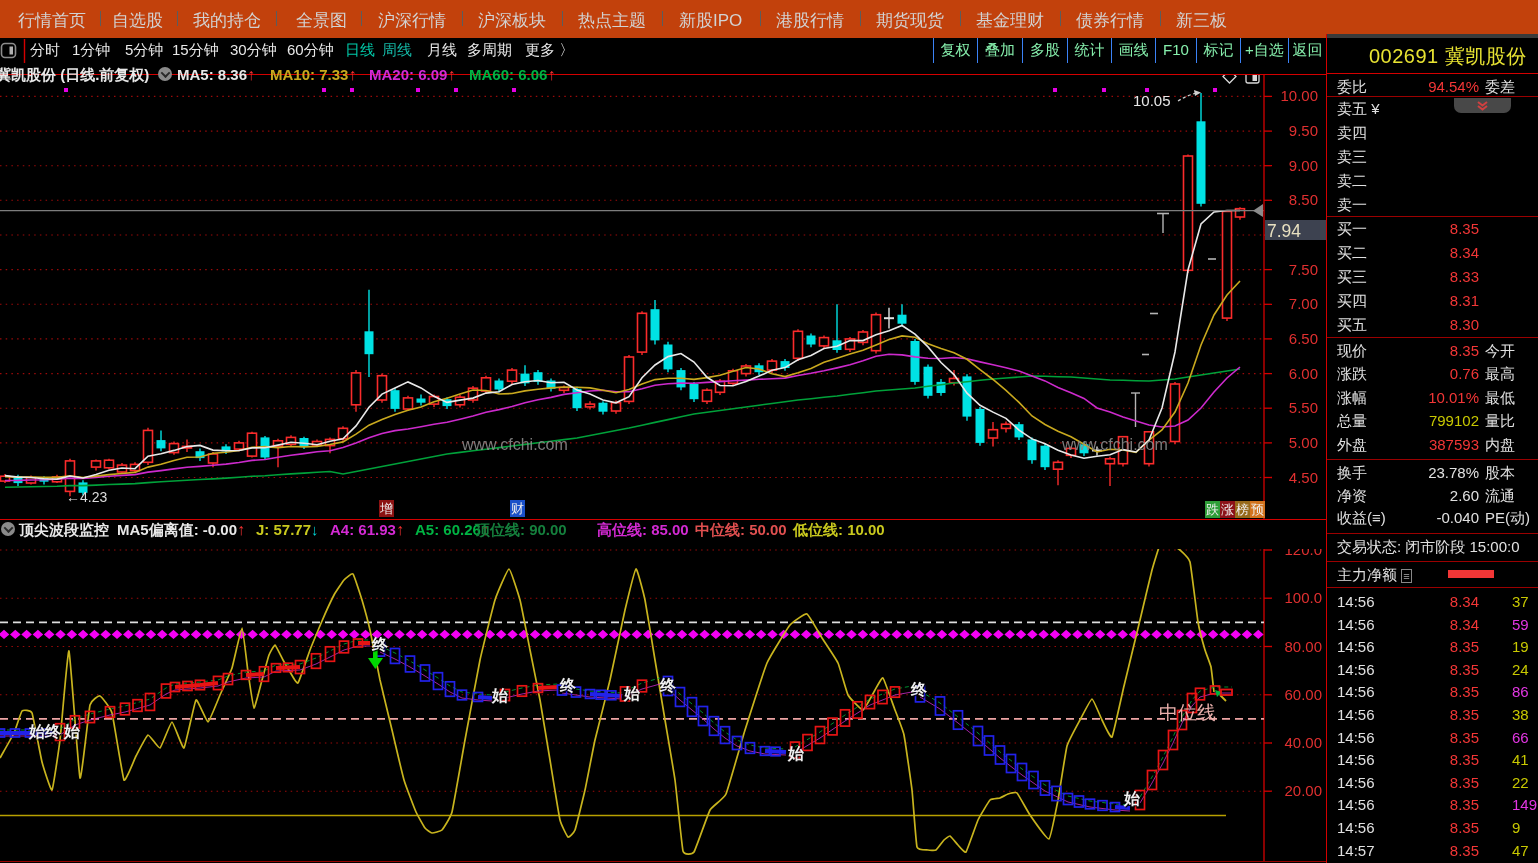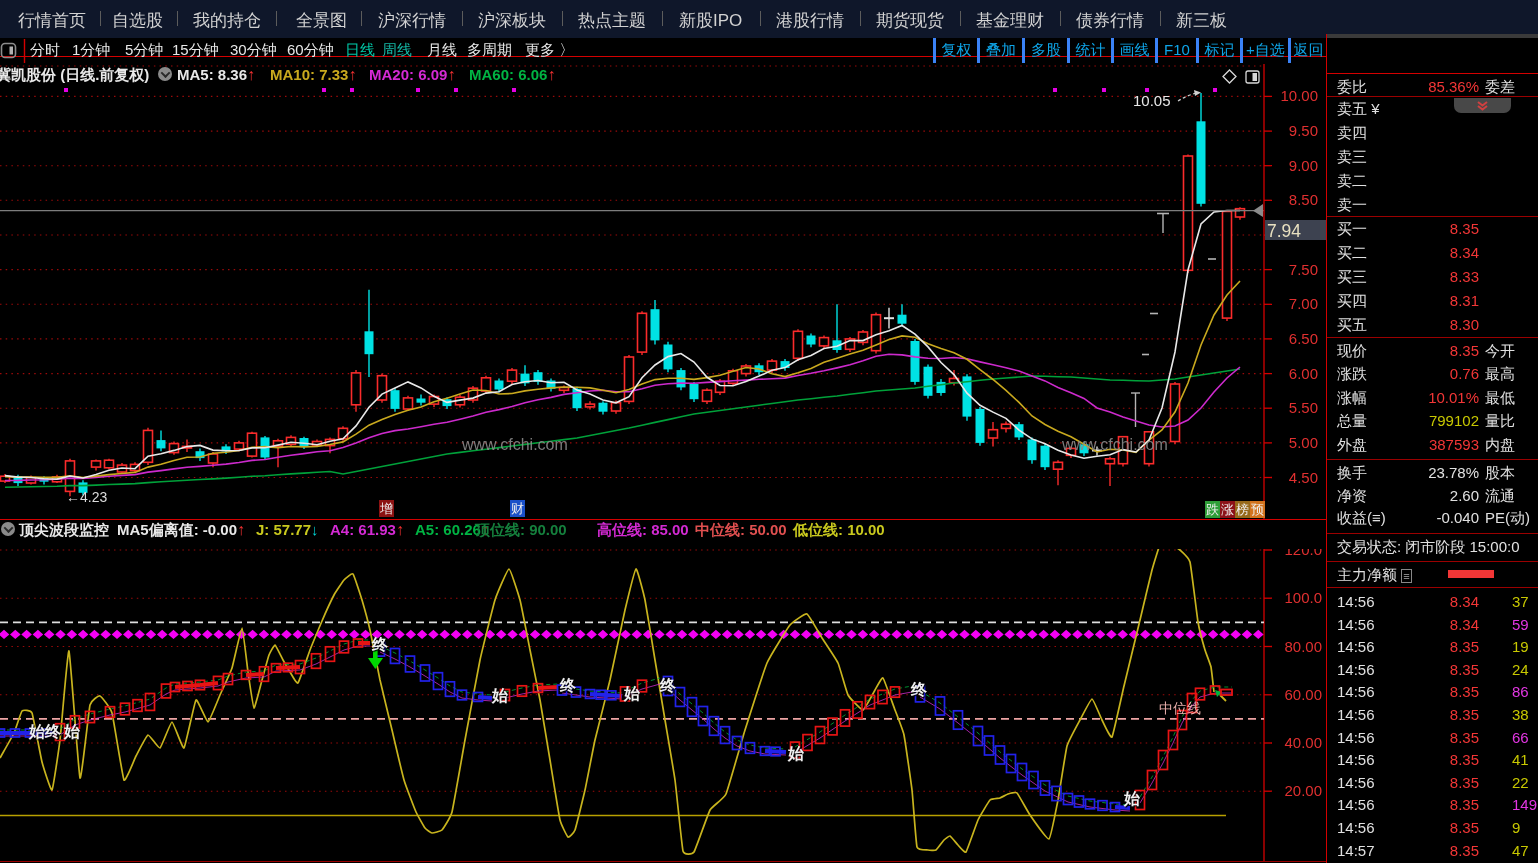--- a/index.html
+++ b/index.html
@@ -3,7 +3,7 @@
 <style>
 * {margin:0;padding:0;box-sizing:border-box}
 html,body {width:1538px;height:863px;background:#000;overflow:hidden;font-family:"Liberation Sans",sans-serif;position:relative}
-#nav {position:absolute;left:0;top:0;width:1538px;height:48px;background:#0f172a}
+#nav {position:absolute;left:0;top:0;width:1538px;height:48px;background:#c2410c}
 #nav span {position:absolute;top:9px;font-size:17px;color:#d2d2d2;white-space:nowrap}
 #nav i {position:absolute;top:11px;width:1px;height:15px;background:#5c5c5c}
 #tbar {position:absolute;left:0;top:38px;width:1326px;height:19px;background:#000;border-bottom:1px solid #d40000}

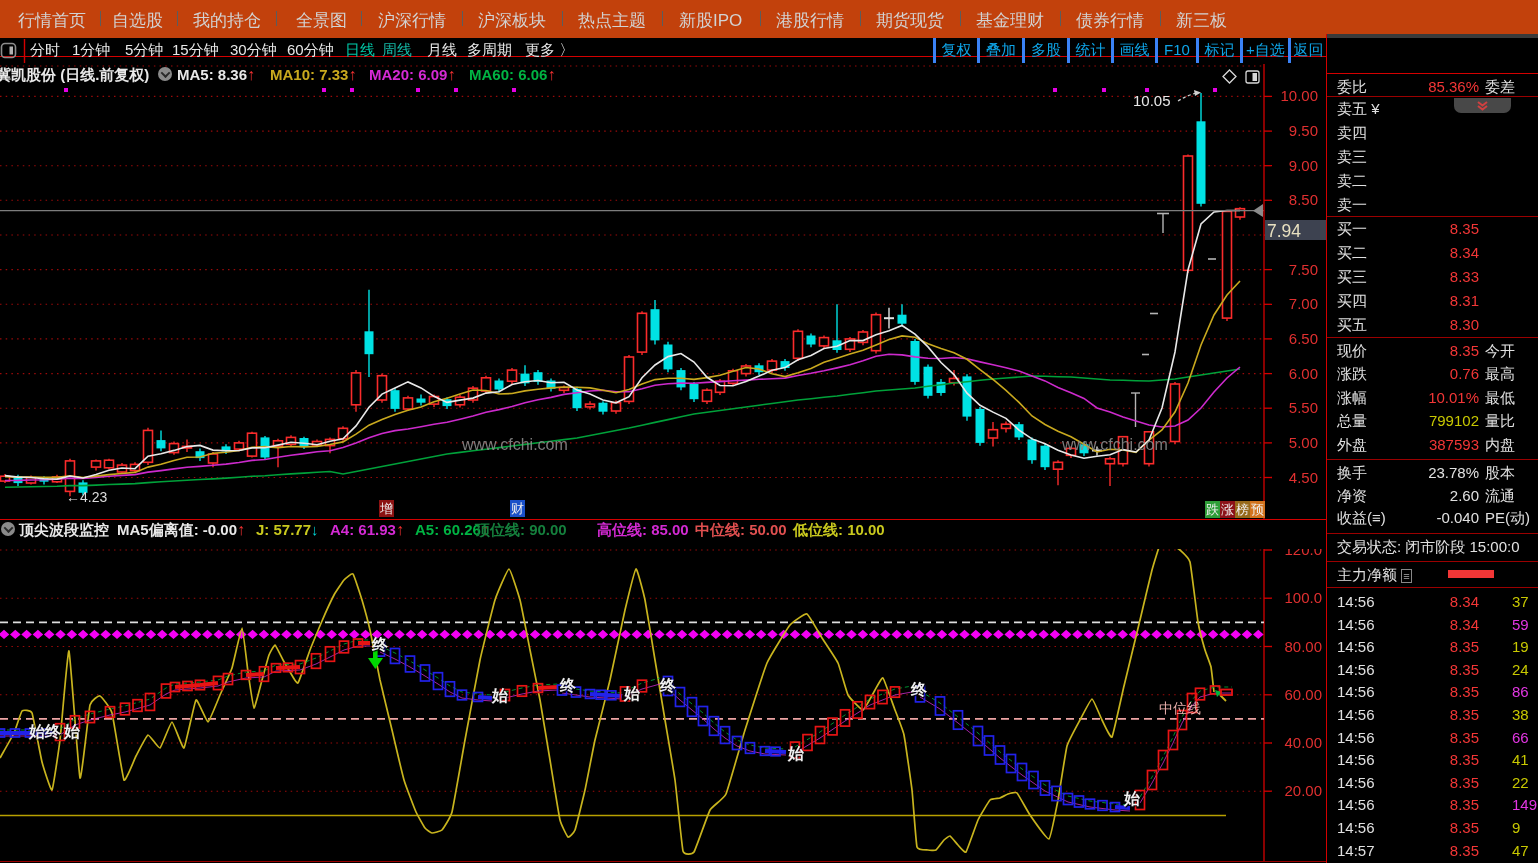--- a/index.html
+++ b/index.html
@@ -6,7 +6,7 @@
 #nav {position:absolute;left:0;top:0;width:1538px;height:48px;background:#c2410c}
 #nav span {position:absolute;top:9px;font-size:17px;color:#d2d2d2;white-space:nowrap}
 #nav i {position:absolute;top:11px;width:1px;height:15px;background:#5c5c5c}
-#tbar {position:absolute;left:0;top:38px;width:1326px;height:19px;background:#000;border-bottom:1px solid #d40000}
+#tbar {position:absolute;left:0;top:38px;width:1326px;height:37px;background:#000;border-bottom:1px solid #d40000}
 #tbar span {position:absolute;top:3px;font-size:15px;white-space:nowrap}
 #tbar .tb {color:#0ea5e9;border-left:3px solid #3b82f6;text-align:center;top:0 !important;height:25px;line-height:24px}
 .hline {position:absolute;font-size:15px;font-weight:bold;white-space:nowrap;z-index:5}

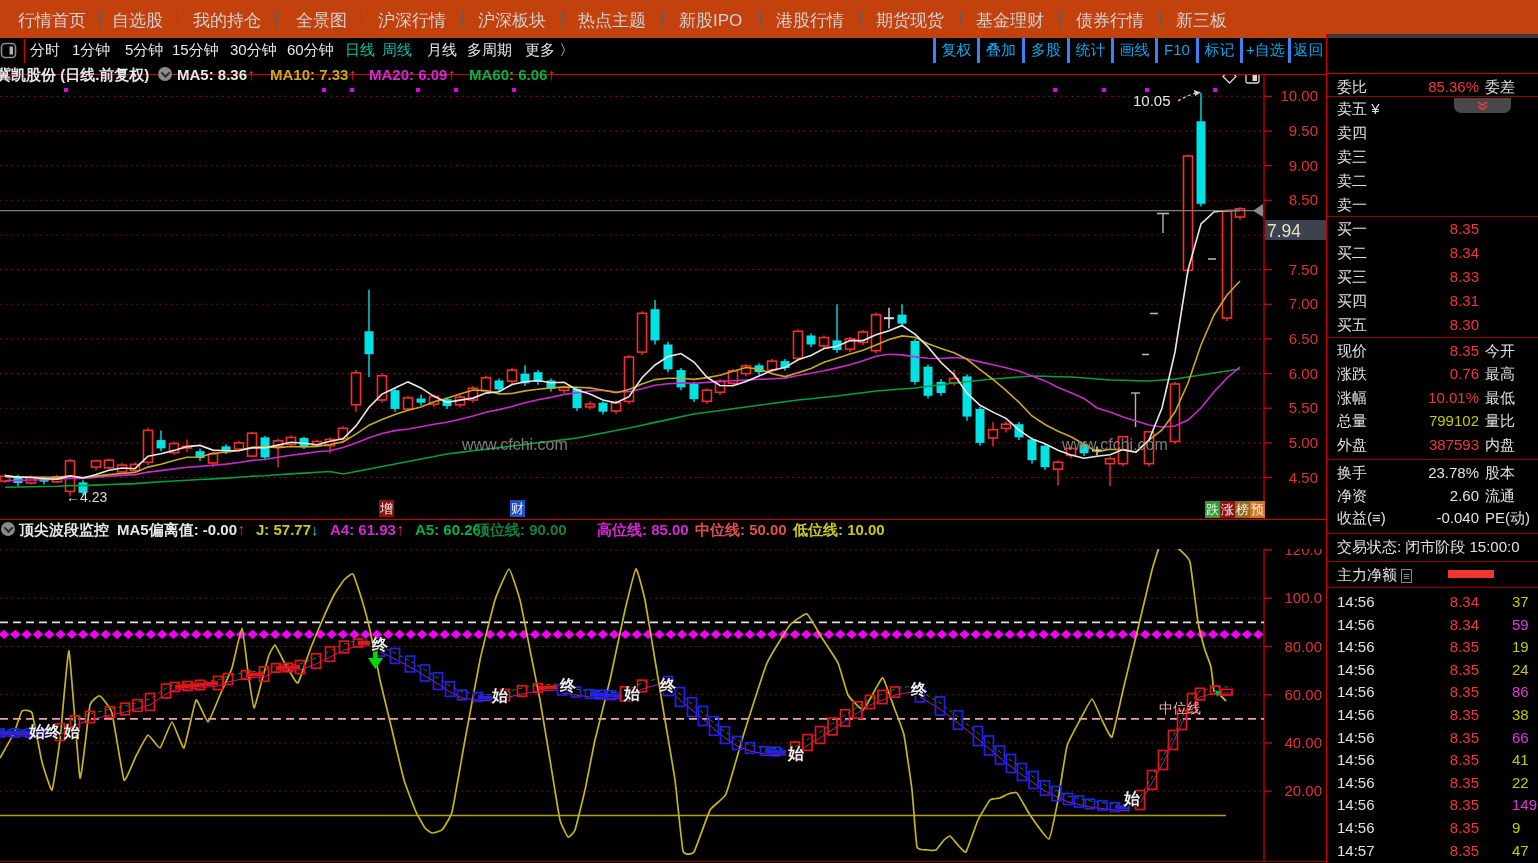--- a/index.html
+++ b/index.html
@@ -8,7 +8,7 @@
 #nav i {position:absolute;top:11px;width:1px;height:15px;background:#5c5c5c}
 #tbar {position:absolute;left:0;top:38px;width:1326px;height:37px;background:#000;border-bottom:1px solid #d40000}
 #tbar span {position:absolute;top:3px;font-size:15px;white-space:nowrap}
-#tbar .tb {color:#0ea5e9;border-left:3px solid #3b82f6;text-align:center;top:0 !important;height:25px;line-height:24px}
+#tbar .tb {color:#86efac;border-left:1px solid #3b82f6;text-align:center;top:0 !important;height:25px;line-height:24px}
 .hline {position:absolute;font-size:15px;font-weight:bold;white-space:nowrap;z-index:5}
 .hline .au {color:#f23030;font-weight:700;font-size:16px}
 .circ {display:inline-block;width:14px;height:14px;border-radius:7px;background:#8a8a8a;vertical-align:-2px}

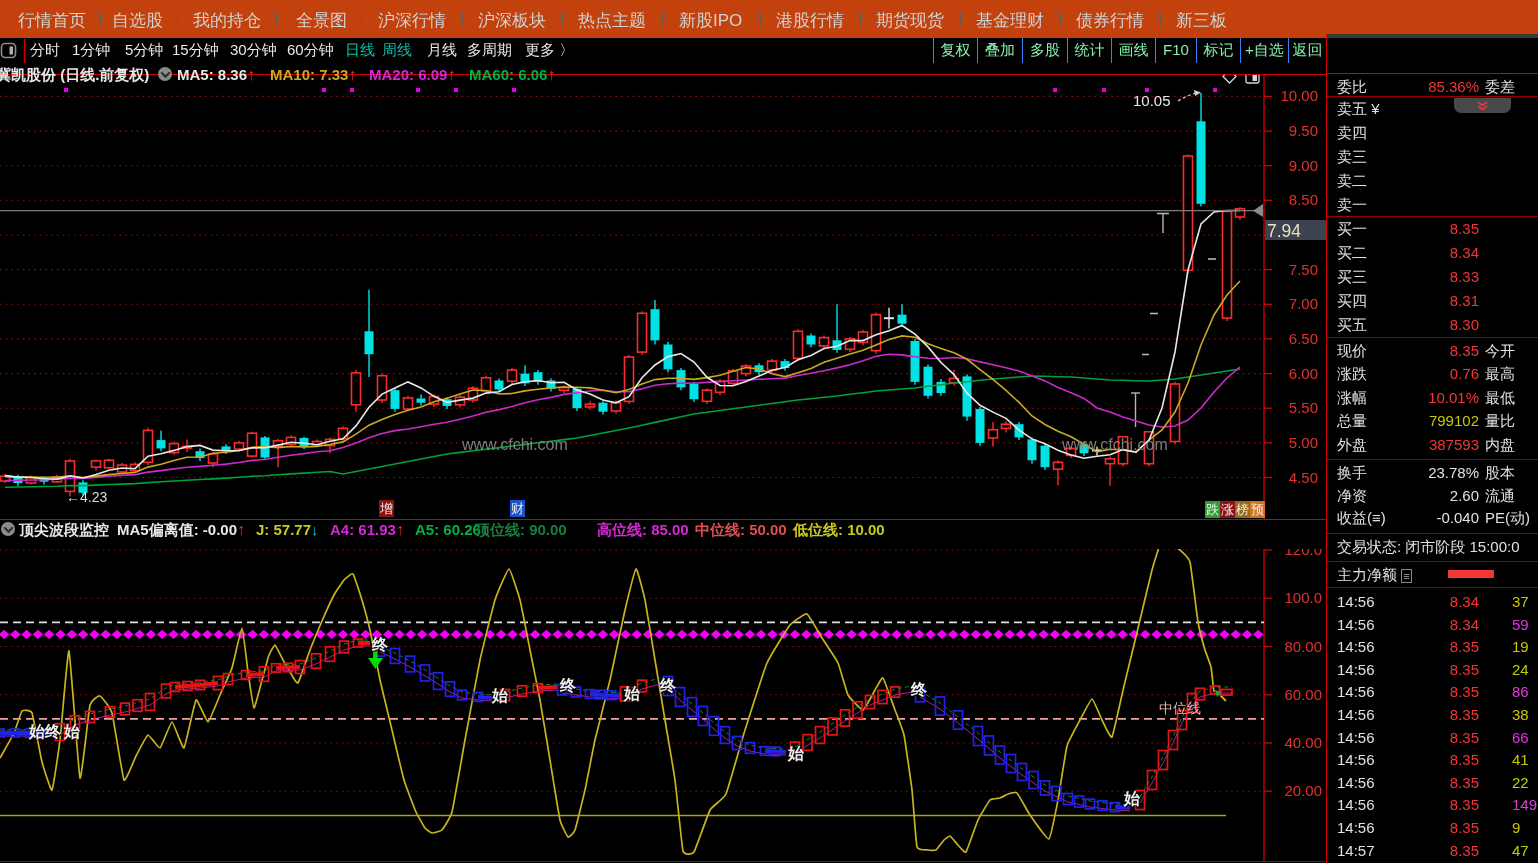--- a/index.html
+++ b/index.html
@@ -581,6 +581,9 @@
 <div class="lbl" style="left:1159px;top:700px;color:#eab0ac;font-size:14px">中位线</div>
 <div id="panel">
     <div style="position:absolute;left:0;right:0;top:0;height:4px;background:#3a3a3a"></div>
+    <div style="position:absolute;left:0;right:0;top:0;height:39px;">
+      <span style="position:absolute;left:42px;top:9px;font-size:20px;color:#e8e332;letter-spacing:0.5px">002691 冀凯股份</span>
+    </div>
     <div class="sep" style="top:39px;background:#d40000"></div>
     <div class="pr" style="top:42px">
       <span class="pl">委比</span>

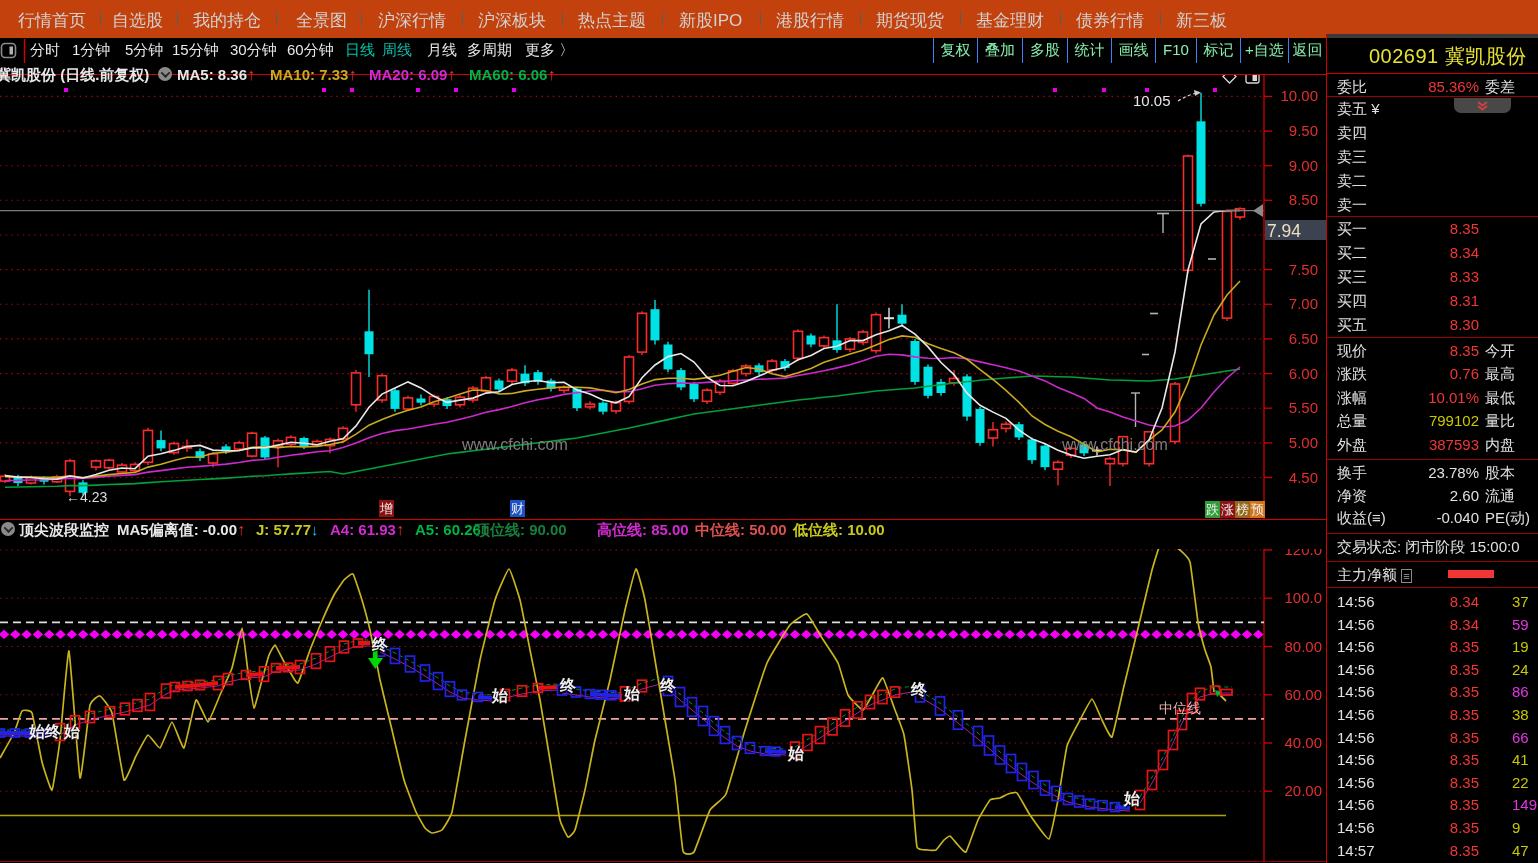--- a/index.html
+++ b/index.html
@@ -587,7 +587,7 @@
     <div class="sep" style="top:39px;background:#d40000"></div>
     <div class="pr" style="top:42px">
       <span class="pl">委比</span>
-      <span class="pv" style="color:#f23636">85.36%</span>
+      <span class="pv" style="color:#f23636">94.54%</span>
       <span class="prl">委差</span>
     </div>
     <div class="sep" style="top:62px"></div>

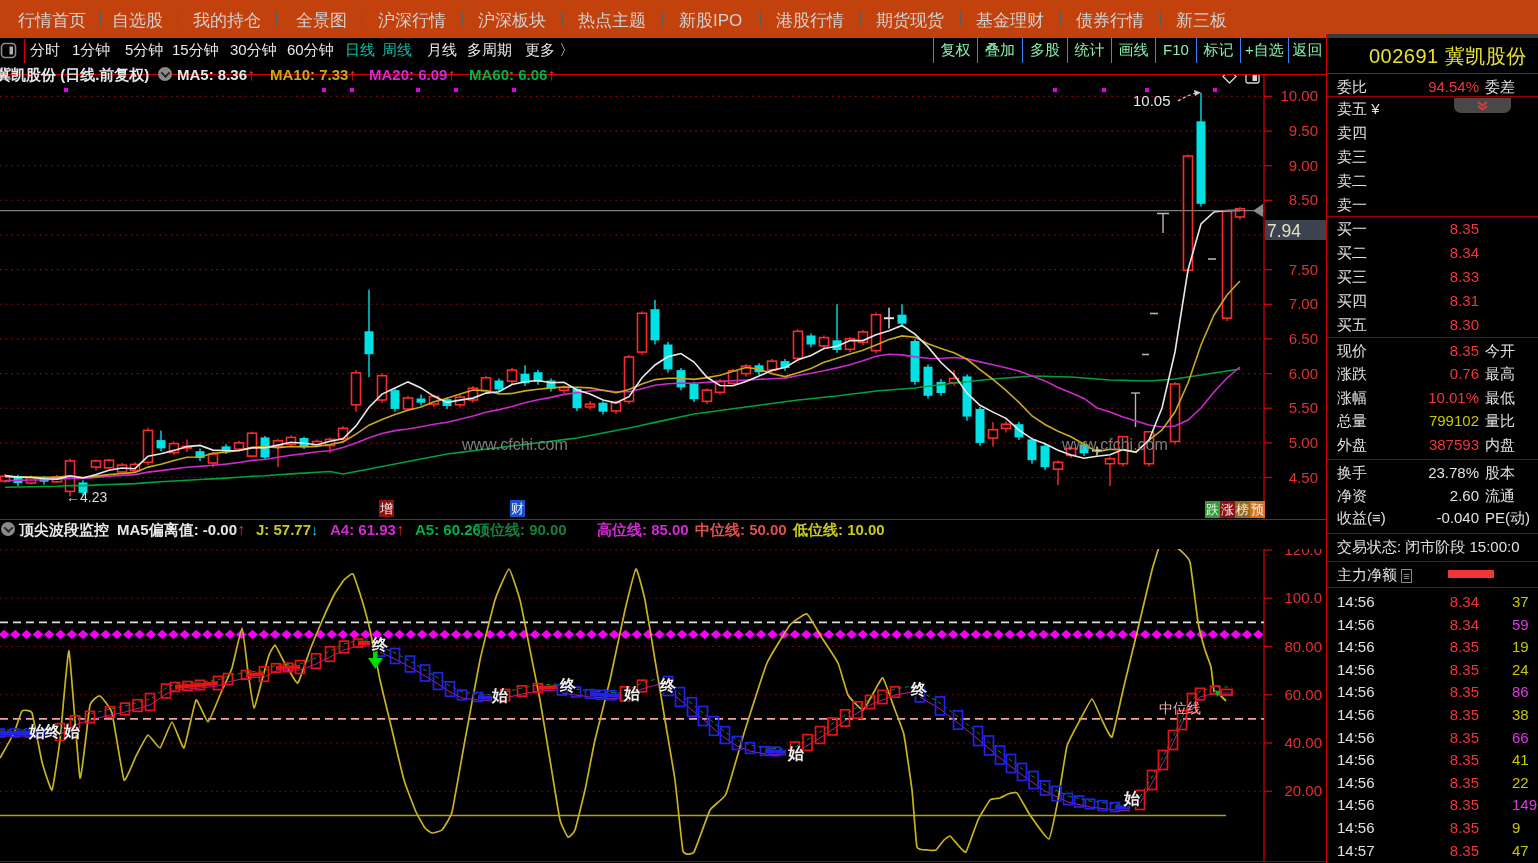--- a/index.html
+++ b/index.html
@@ -578,7 +578,7 @@
 <div class="zt" style="left:788px;top:744px">始</div>
 <div class="zt" style="left:911px;top:680px">终</div>
 <div class="zt" style="left:1124px;top:789px">始</div>
-<div class="lbl" style="left:1159px;top:700px;color:#eab0ac;font-size:14px">中位线</div>
+<div class="lbl" style="left:1159px;top:700px;color:#eab0ac;font-size:19px">中位线</div>
 <div id="panel">
     <div style="position:absolute;left:0;right:0;top:0;height:4px;background:#3a3a3a"></div>
     <div style="position:absolute;left:0;right:0;top:0;height:39px;">

